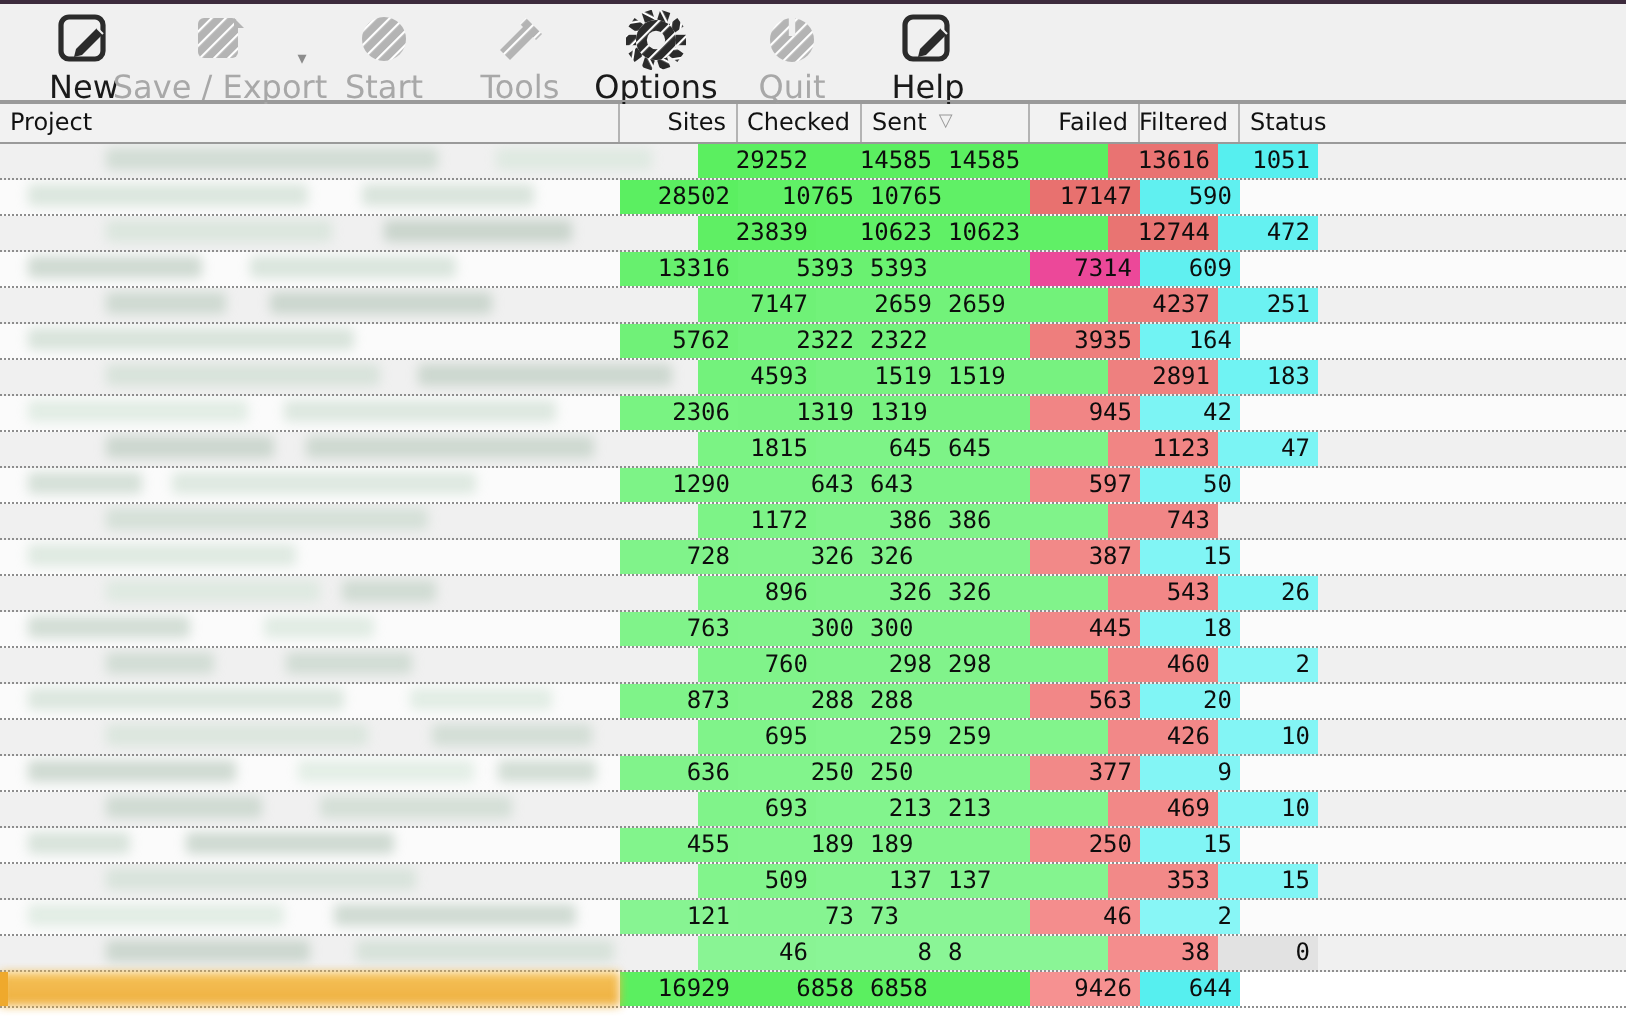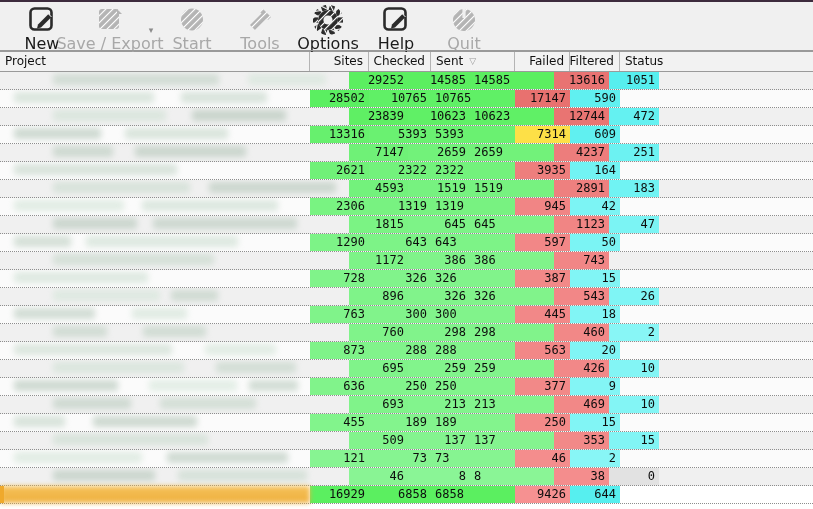--- a/index.html
+++ b/index.html
@@ -177,6 +177,21 @@
           </div>
           <div class="tb-lab">Options</div>
         </div>
+        <div class="tb-item disabled">
+          <div class="tb-ico">
+            <svg width="30" height="30" viewBox="0 0 30 30">
+              <defs>
+                <pattern id="hp-quit-icon" width="5" height="5" patternTransform="rotate(45)" patternUnits="userSpaceOnUse">
+                  <rect width="5" height="5" fill="#b4b4b4"></rect>
+                  <line x1="0" y1="0" x2="0" y2="5" stroke="#ffffff" stroke-width="2.2"></line>
+                </pattern>
+              </defs>
+              <circle cx="15" cy="15" r="11" fill="url(#hp-quit-icon)"></circle>
+              <rect x="13.4" y="2" width="3.2" height="11" fill="#f0f0f0"></rect>
+            </svg>
+          </div>
+          <div class="tb-lab">Quit</div>
+        </div>
         <div class="tb-item enabled">
           <div class="tb-ico">
             <svg width="30" height="30" viewBox="0 0 30 30">
@@ -192,21 +207,6 @@
             </svg>
           </div>
           <div class="tb-lab">Help</div>
-        </div>
-        <div class="tb-item disabled">
-          <div class="tb-ico">
-            <svg width="30" height="30" viewBox="0 0 30 30">
-              <defs>
-                <pattern id="hp-quit-icon" width="5" height="5" patternTransform="rotate(45)" patternUnits="userSpaceOnUse">
-                  <rect width="5" height="5" fill="#b4b4b4"></rect>
-                  <line x1="0" y1="0" x2="0" y2="5" stroke="#ffffff" stroke-width="2.2"></line>
-                </pattern>
-              </defs>
-              <circle cx="15" cy="15" r="11" fill="url(#hp-quit-icon)"></circle>
-              <rect x="13.4" y="2" width="3.2" height="11" fill="#f0f0f0"></rect>
-            </svg>
-          </div>
-          <div class="tb-lab">Quit</div>
         </div>
       </div>
     <div class="sep-line"></div>

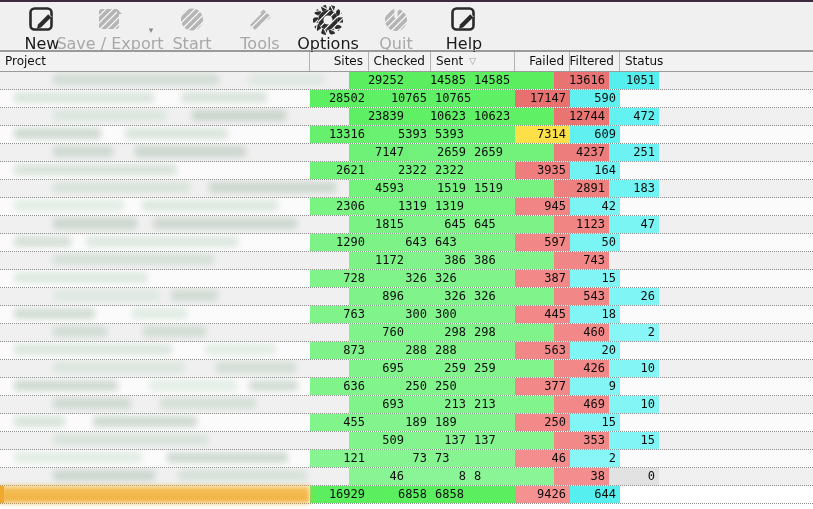--- a/index.html
+++ b/index.html
@@ -282,7 +282,7 @@
           <div class="cell right" style="width: 59px; flex: 0 0 59px; background: rgb(103, 240, 110);">13316</div>
           <div class="cell right" style="width: 62px; flex: 0 0 62px; background: rgb(106, 241, 113);">5393</div>
           <div class="cell left" style="width: 84px; flex: 0 0 84px; background: rgb(106, 241, 113);">5393</div>
-          <div class="cell right" style="width: 55px; flex: 0 0 55px; background: #fde047;">7314</div>
+          <div class="cell right" style="width: 55px; flex: 0 0 55px; background: #ec4899;">7314</div>
           <div class="cell right" style="width: 50px; flex: 0 0 50px; background: rgb(96, 240, 240);">609</div>
           <div class="cell left" style="width: 193px; flex: 1 1 auto;"></div>
         </div>

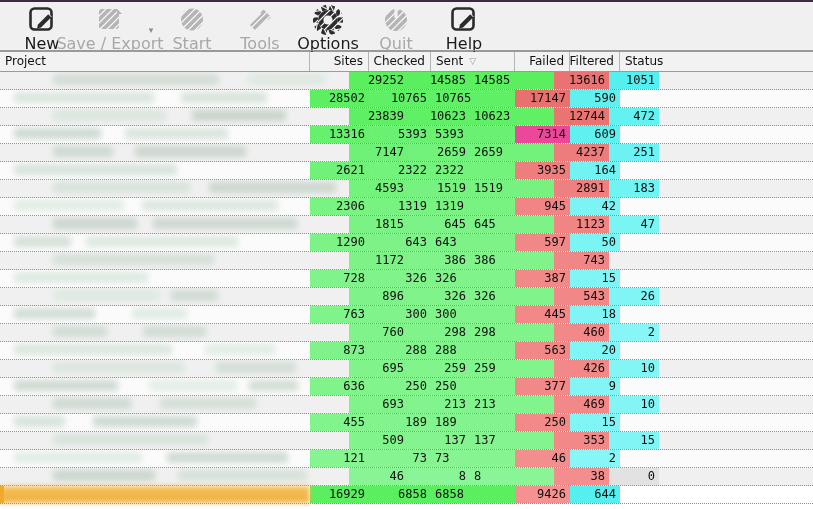--- a/index.html
+++ b/index.html
@@ -302,7 +302,7 @@
           <div class="cell left project" style="width: 310px; flex: 0 0 310px; background: transparent;">
             <span class="blurbar" style="left:14px;width:163px;background:rgb(188,208,193);"></span>
           </div>
-          <div class="cell right" style="width: 59px; flex: 0 0 59px; background: rgb(112, 241, 120);">2621</div>
+          <div class="cell right" style="width: 59px; flex: 0 0 59px; background: rgb(112, 241, 120);">5762</div>
           <div class="cell right" style="width: 62px; flex: 0 0 62px; background: rgb(115, 242, 124);">2322</div>
           <div class="cell left" style="width: 84px; flex: 0 0 84px; background: rgb(115, 242, 124);">2322</div>
           <div class="cell right" style="width: 55px; flex: 0 0 55px; background: rgb(238, 126, 125);">3935</div>

